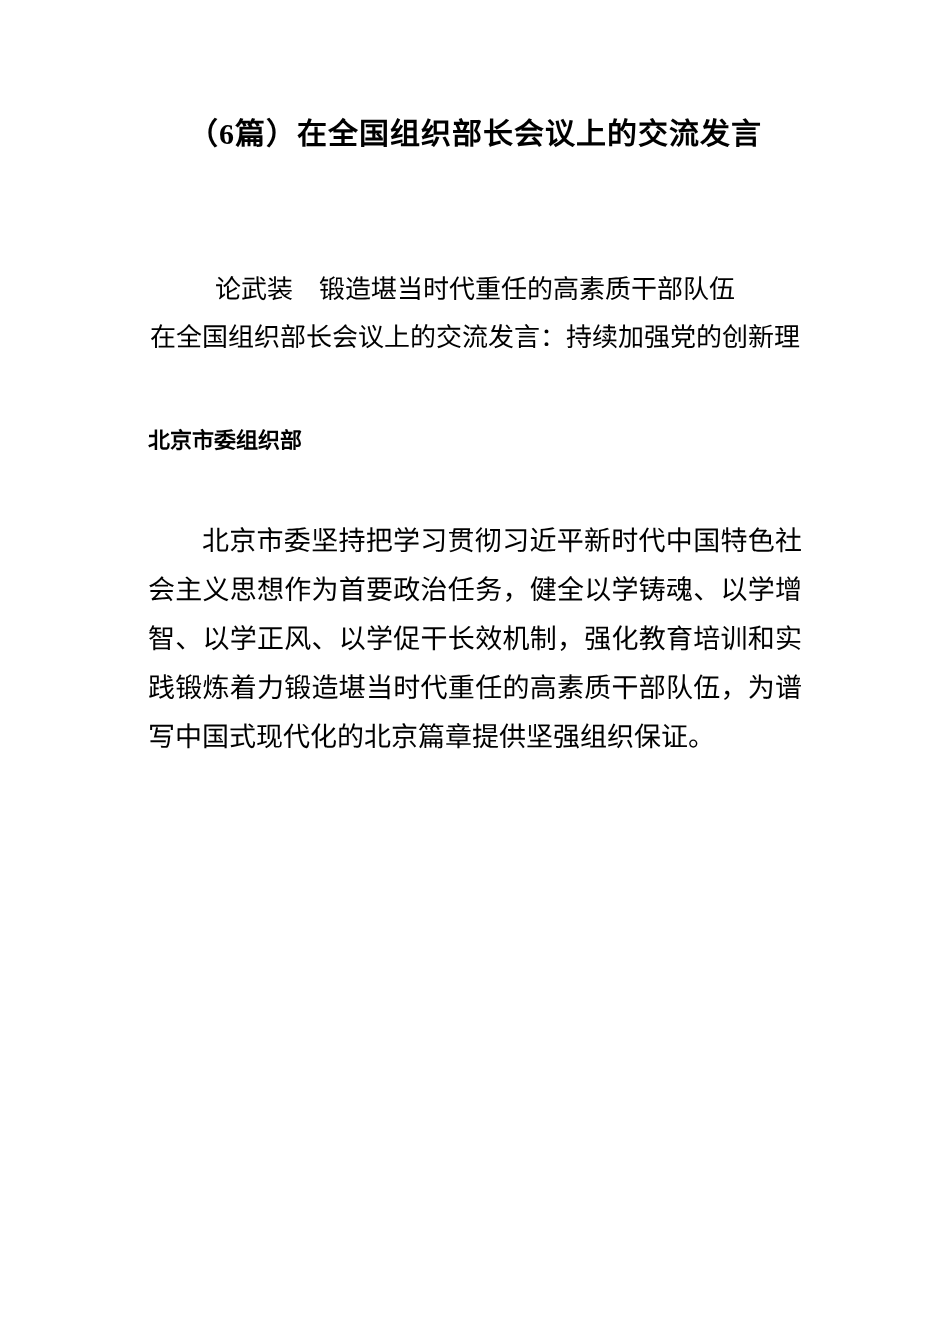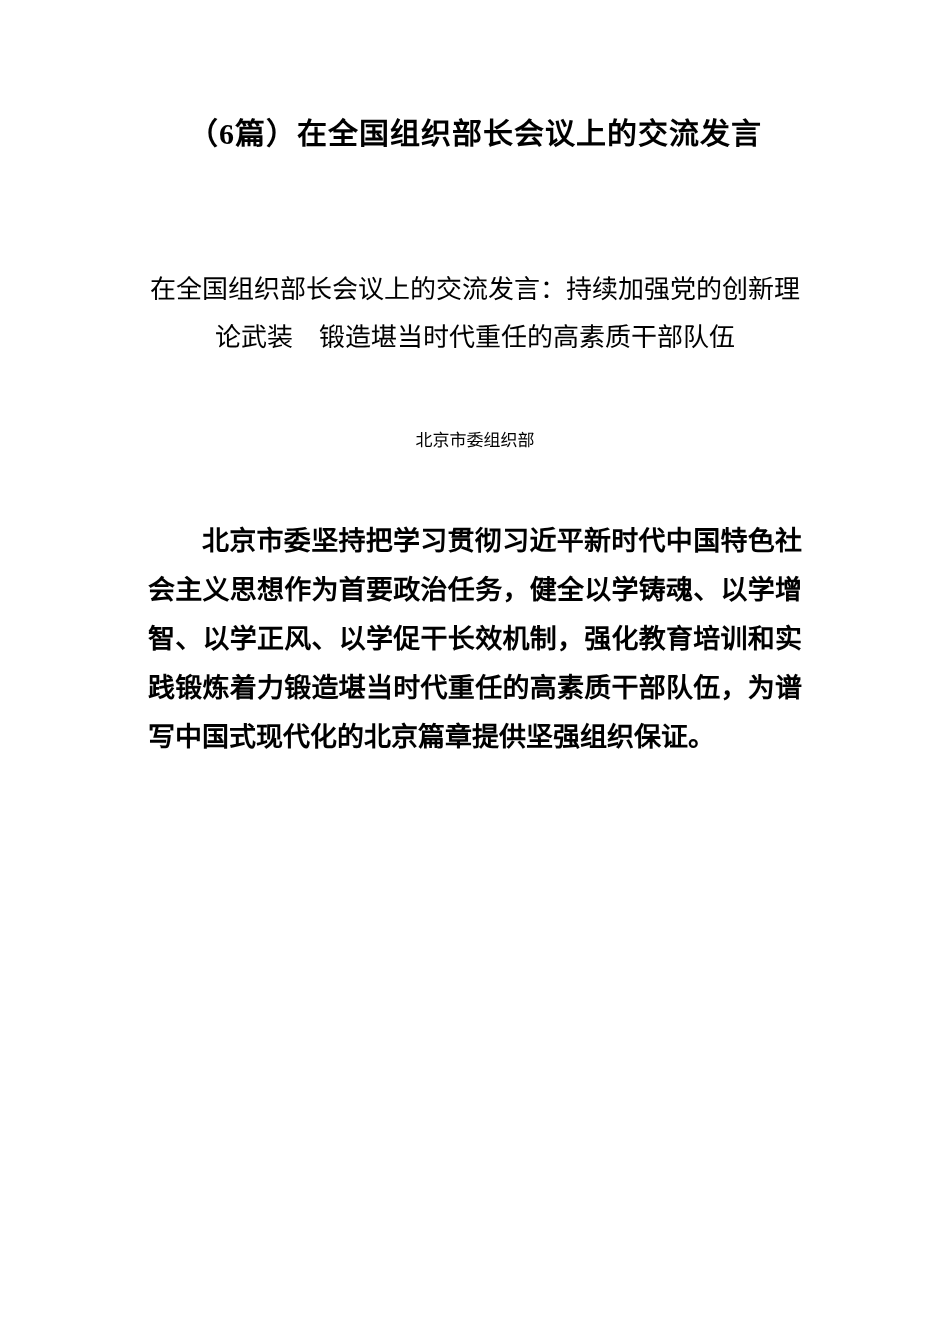--- a/index.html
+++ b/index.html
@@ -69,8 +69,8 @@
   <div class="doc-title">（6篇）在全国组织部长会议上的交流发言</div>
 
   <div class="doc-subtitle">
+    <div class="subtitle-line">论武装　锻造堪当时代重任的高素质干部队伍</div>
     <div class="subtitle-line">在全国组织部长会议上的交流发言：持续加强党的创新理</div>
-    <div class="subtitle-line">论武装　锻造堪当时代重任的高素质干部队伍</div>
   </div>
 
   <div class="doc-author">北京市委组织部</div>

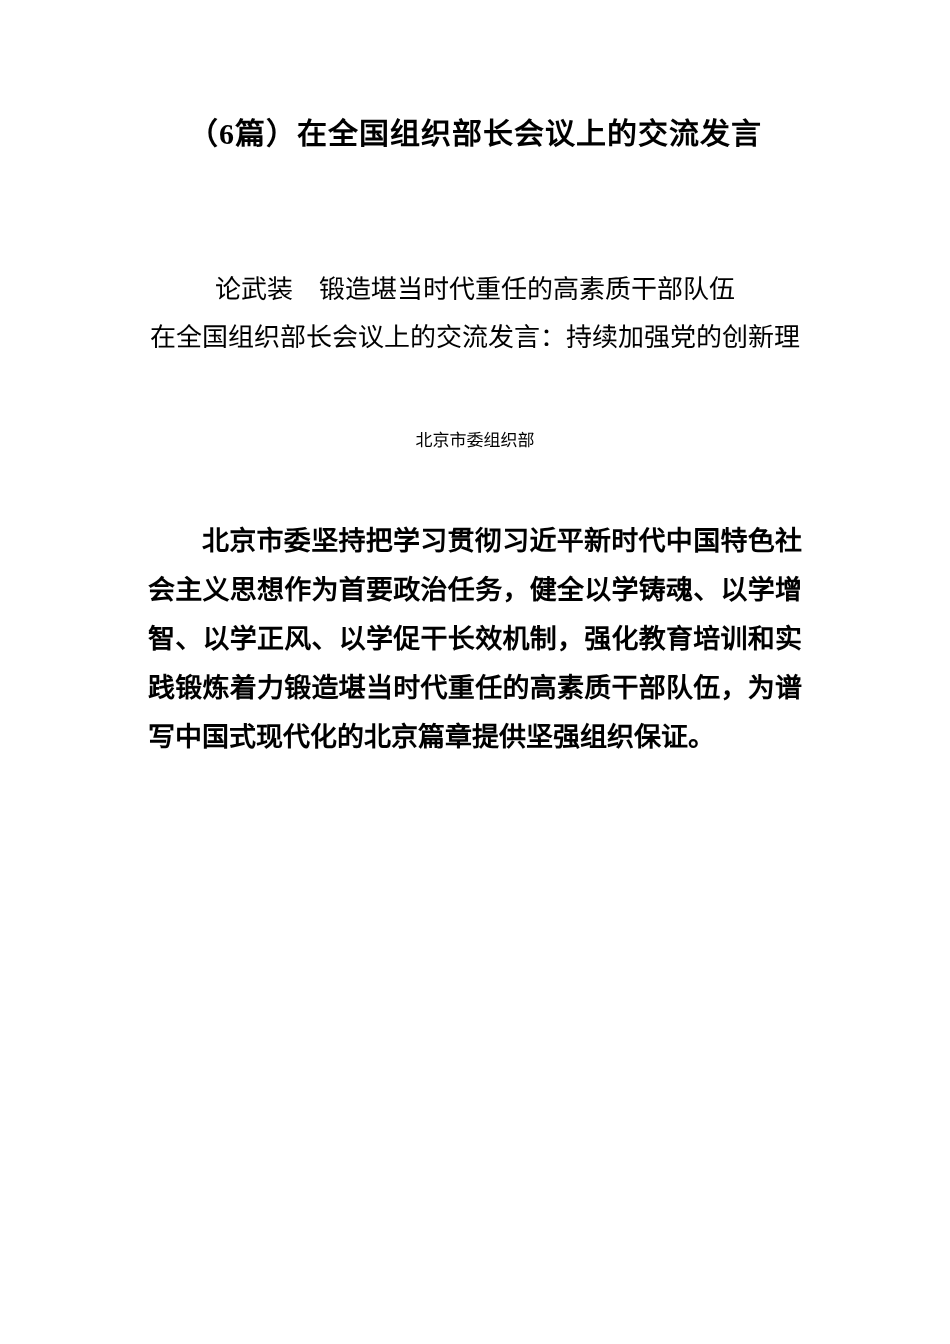--- a/index.html
+++ b/index.html
@@ -43,10 +43,10 @@
   }
   .doc-author {
     margin-top: 55px;
-    text-align: center;
-    font-size: 17px;
+    text-align: left;
+    font-size: 22px;
     line-height: 48px;
-    font-weight: normal;
+    font-weight: bold;
   }
   .doc-body p {
     margin: 53px 0 0 0;

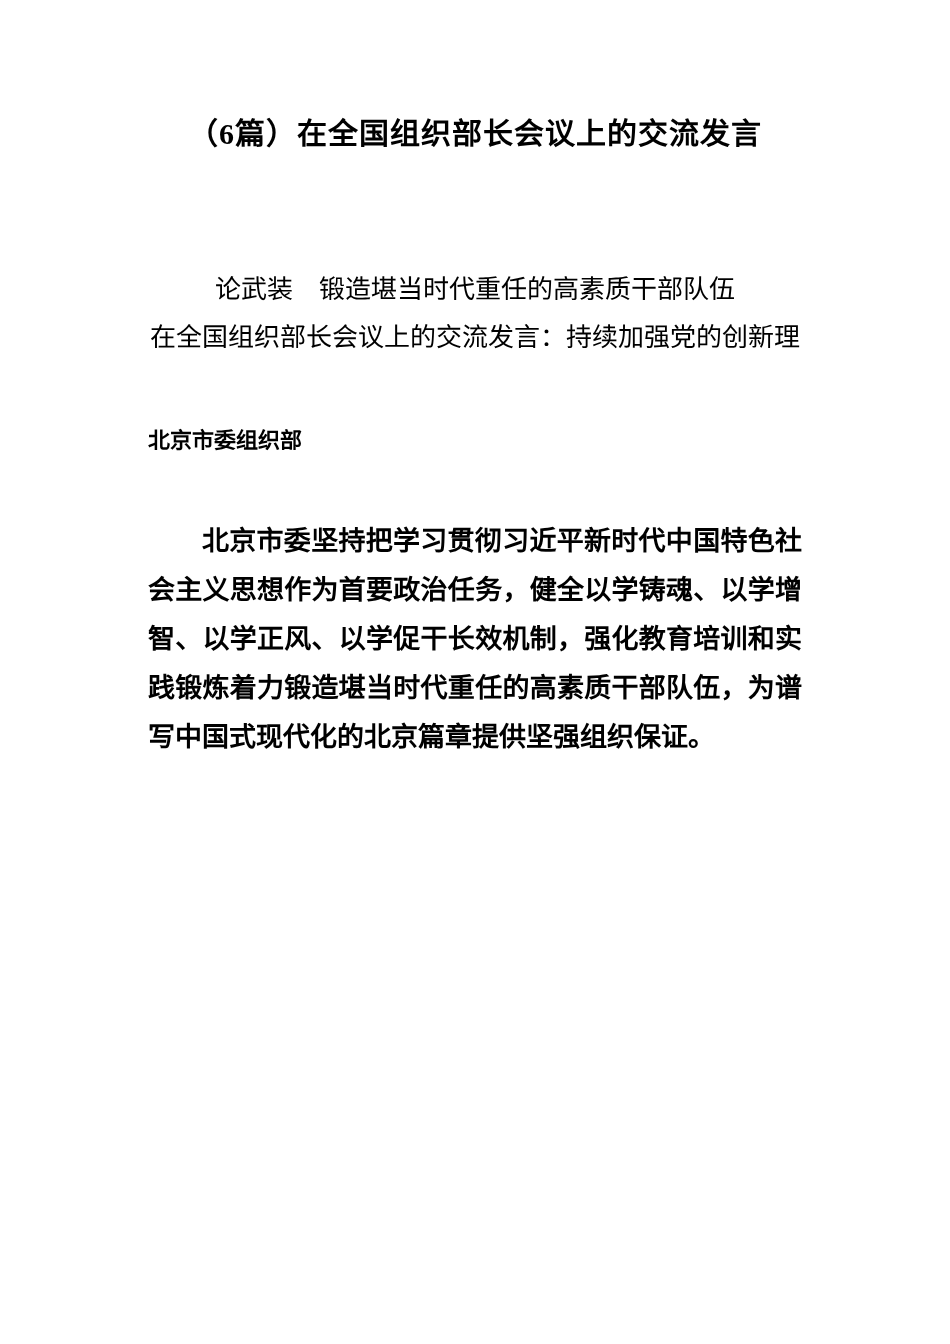--- a/index.html
+++ b/index.html
@@ -58,7 +58,6 @@
   }
   .doc-body p.first {
     margin-top: 52px;
-    font-weight: bold;
   }
 </style>
 </head>

